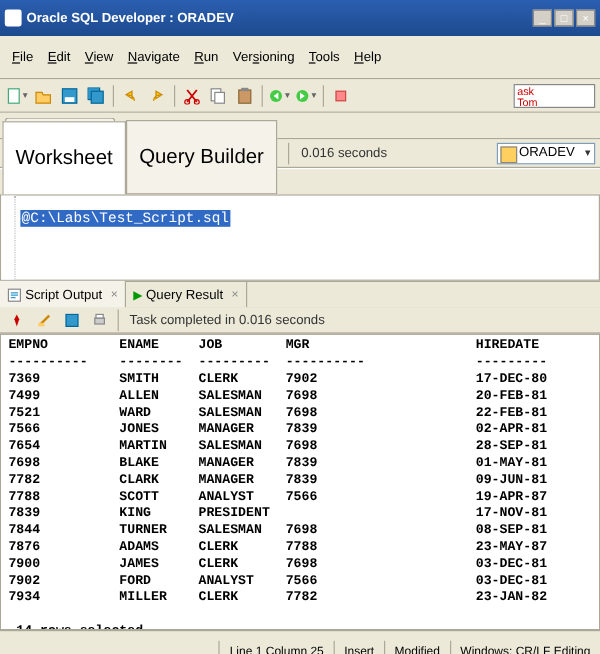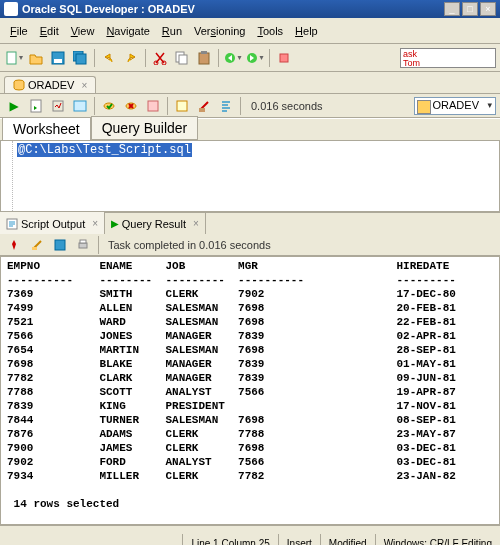--- a/index.html
+++ b/index.html
@@ -4,7 +4,7 @@
 <style>
 * { box-sizing: border-box; margin: 0; padding: 0; }
 body { font-family: Tahoma, sans-serif; font-size: 11px; background: #d4d0c8; width: 500px; height: 545px; overflow: hidden; display: flex; flex-direction: column; }
-.titlebar { background: linear-gradient(#2a5fb0, #1e4a8f); color: #fff; height: 18px; display: flex; align-items: center; padding: 0 4px; }
+.titlebar { background: linear-gradient(#2a5fb0, #1e4a8f); color: #fff; height: 30px; display: flex; align-items: center; padding: 0 4px; }
 .titlebar-icon { width: 14px; height: 14px; background: #fff; border-radius: 2px; margin-right: 4px; }
 .titlebar-title { flex: 1; font-weight: bold; font-size: 11px; }
 .titlebar-buttons { display: flex; gap: 2px; }

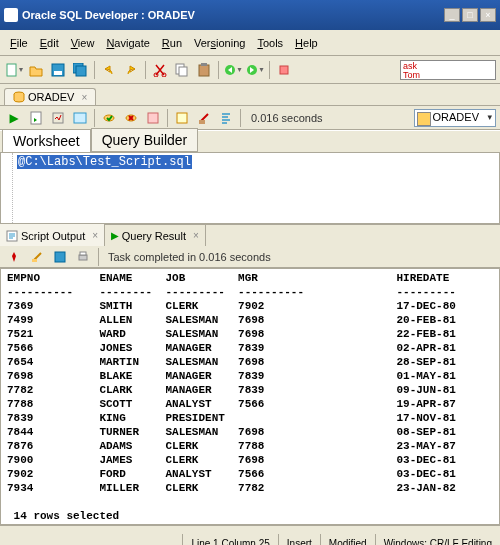--- a/index.html
+++ b/index.html
@@ -9,7 +9,7 @@
 .titlebar-title { flex: 1; font-weight: bold; font-size: 11px; }
 .titlebar-buttons { display: flex; gap: 2px; }
 .tbtn { width: 16px; height: 14px; background: #d4d0c8; border: 1px solid #888; font-size: 9px; line-height: 12px; text-align: center; cursor: pointer; }
-.menubar { background: #ece9d8; height: 26px; display: flex; align-items: center; padding: 0 4px; border-bottom: 1px solid #aca899; }
+.menubar { background: #ece9d8; height: 36px; display: flex; align-items: center; padding: 0 4px; border-bottom: 1px solid #aca899; }
 .menuitem { padding: 2px 6px; cursor: pointer; }
 .menuitem u { text-decoration: underline; }
 .toolbar { background: #ece9d8; height: 28px; display: flex; align-items: center; padding: 2px 4px; gap: 2px; border-bottom: 1px solid #aca899; }

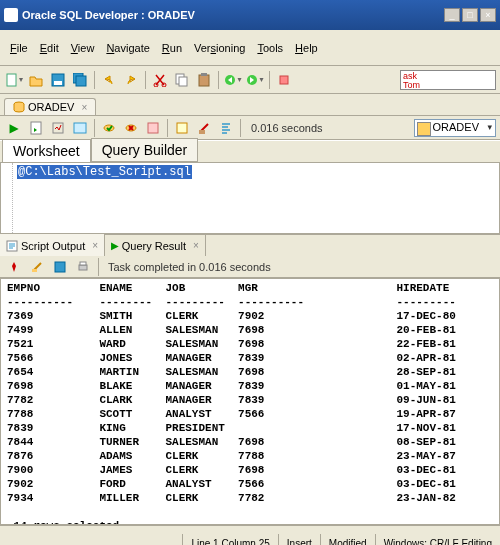--- a/index.html
+++ b/index.html
@@ -16,7 +16,7 @@
 .tb-btn { width: 20px; height: 20px; display: flex; align-items: center; justify-content: center; border: 1px solid transparent; cursor: pointer; }
 .tb-sep { width: 1px; height: 18px; background: #aca899; margin: 0 2px; }
 .tb-drop { font-size: 8px; color: #666; margin-left: 1px; }
-.askbox { margin-left: auto; border: 1px solid #888; width: 96px; height: 20px; background: #fff; font-size: 9px; padding: 1px 2px; color: #c00; line-height: 9px; }
+.askbox { margin-left: auto; border: 1px solid #888; width: 68px; height: 20px; background: #fff; font-size: 9px; padding: 1px 2px; color: #c00; line-height: 9px; }
 .conntab-row { background: #ece9d8; height: 22px; display: flex; align-items: flex-end; padding: 0 4px; border-bottom: 1px solid #aca899; }
 .conntab { background: #f5f3e9; border: 1px solid #aca899; border-bottom: none; padding: 2px 8px; display: flex; align-items: center; gap: 3px; border-radius: 3px 3px 0 0; }
 .tab-x { color: #888; font-size: 10px; cursor: pointer; margin-left: 4px; }

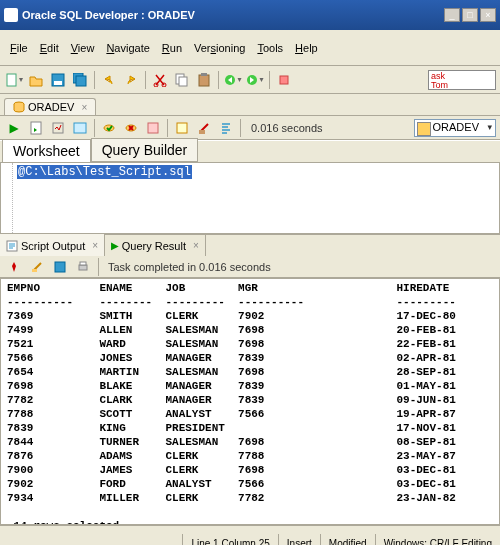--- a/index.html
+++ b/index.html
@@ -26,7 +26,7 @@
 .conn-select::before { content: ''; position: absolute; left: 2px; top: 2px; width: 12px; height: 12px; background: #ffd060; border: 1px solid #888; }
 .conn-select::after { content: '▾'; position: absolute; right: 3px; top: 2px; font-size: 9px; color: #333; }
 .wstabs { background: #ece9d8; height: 22px; display: flex; align-items: flex-end; padding: 2px 2px 0; gap: 0; border-top: 1px solid #fff; }
-.wstab { padding: 3px 10px; border: 1px solid #aca899; background: #f5f3e9; cursor: pointer; font-size: 14px; }
+.wstab { padding: 20px 10px; border: 1px solid #aca899; background: #f5f3e9; cursor: pointer; font-size: 17px; }
 .wstab.active { background: #fff; border-bottom: 1px solid #fff; position: relative; top: 1px; }
 .editor { background: #fff; border: 1px solid #aca899; height: 72px; position: relative; }
 .gutter { position: absolute; left: 0; top: 0; bottom: 0; width: 12px; border-right: 1px dotted #bbb; background: #fff; }

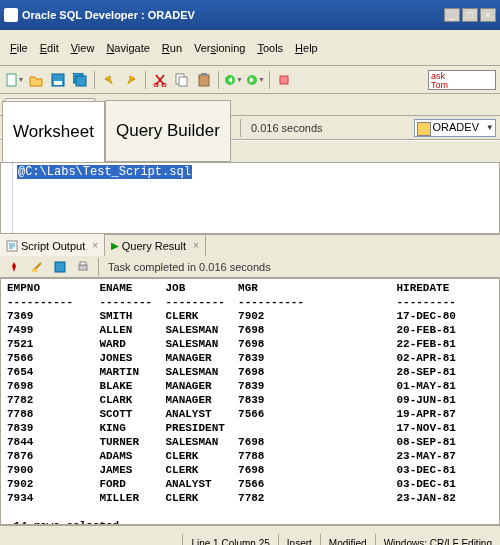--- a/index.html
+++ b/index.html
@@ -30,7 +30,7 @@
 .wstab.active { background: #fff; border-bottom: 1px solid #fff; position: relative; top: 1px; }
 .editor { background: #fff; border: 1px solid #aca899; height: 72px; position: relative; }
 .gutter { position: absolute; left: 0; top: 0; bottom: 0; width: 12px; border-right: 1px dotted #bbb; background: #fff; }
-.editor-line { position: absolute; left: 16px; top: 2px; font-family: 'Courier New', monospace; font-size: 12px; }
+.editor-line { position: absolute; left: 16px; top: 12px; font-family: 'Courier New', monospace; font-size: 12px; }
 .selected-text { background: #316ac5; color: #fff; padding: 0 1px; }
 .output-tabs { background: #ece9d8; height: 22px; display: flex; align-items: center; padding: 0; border-top: 1px solid #aca899; }
 .otab { padding: 19px 6px; display: flex; align-items: center; gap: 3px; cursor: pointer; border-right: 1px solid #aca899; }

